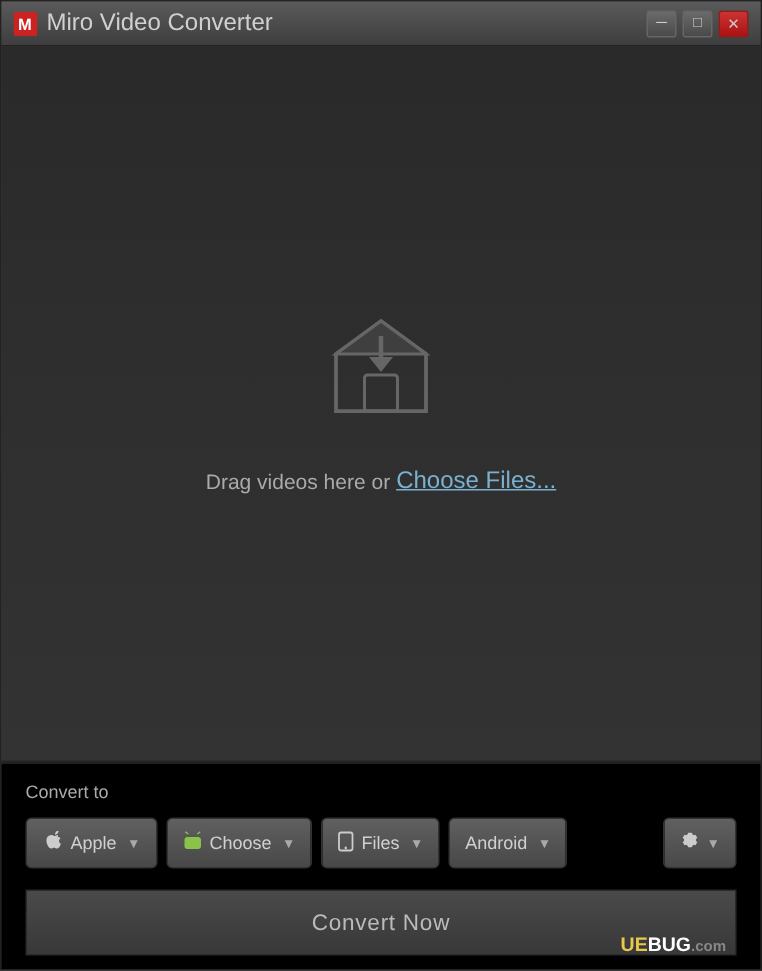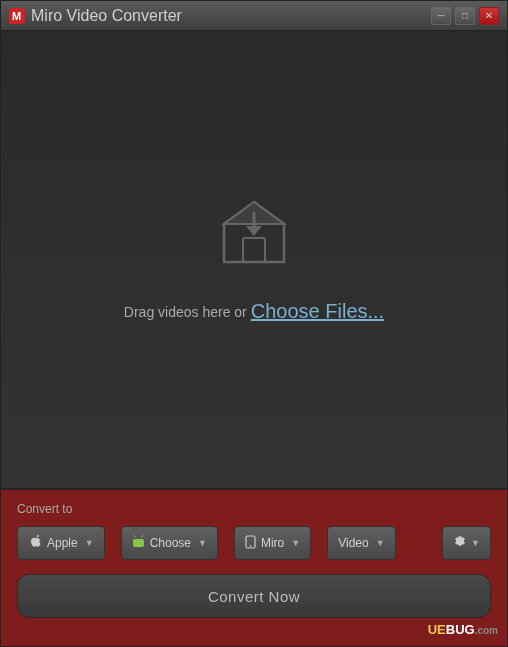--- a/index.html
+++ b/index.html
@@ -98,7 +98,7 @@
       color: #7ab0d0;
       text-decoration: underline;
       cursor: pointer;
-      font-size: 20px;
+      font-size: 16px;
     }
 
     

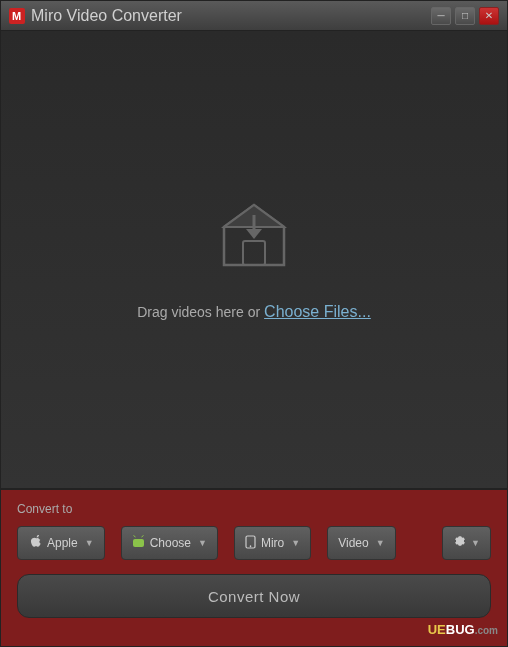--- a/index.html
+++ b/index.html
@@ -103,8 +103,8 @@
 
     
     .bottom-panel {
-      background: #7f1d1d;
-      padding: 12px 16px 28px 16px;
+      background: #000000;
+      padding: 12px 16px 9px 16px;
       flex-shrink: 0;
     }
 

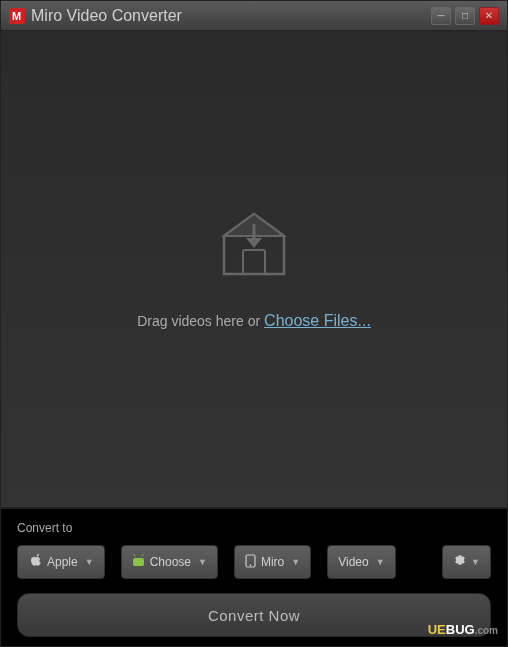--- a/index.html
+++ b/index.html
@@ -116,7 +116,7 @@
 
     .buttons-row {
       display: flex;
-      gap: 16px;
+      gap: 6px;
       align-items: center;
       margin-bottom: 14px;
     }

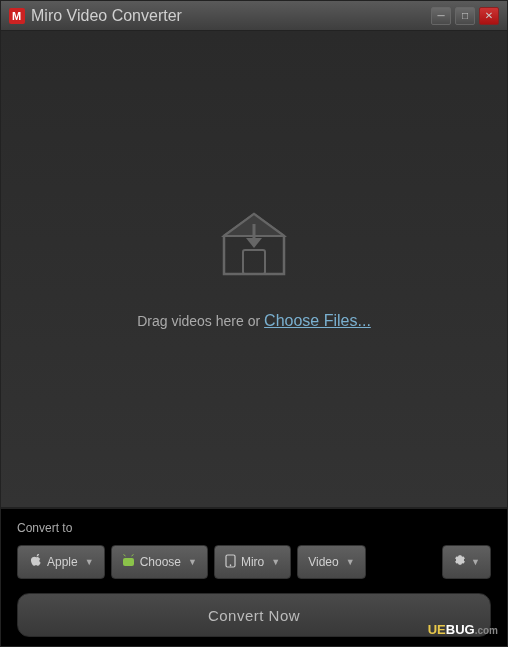--- a/index.html
+++ b/index.html
@@ -260,7 +260,7 @@
             <line x1="5.5" y1="11" x2="5.5" y2="11.5" stroke="#ccc" stroke-width="1.5" stroke-linecap="round"></line>
           </svg>
         </span>
-        <span class="btn-label">Miro</span>
+        <span class="btn-label">Files</span>
         <span class="dropdown-arrow">▼</span>
       </button>
 

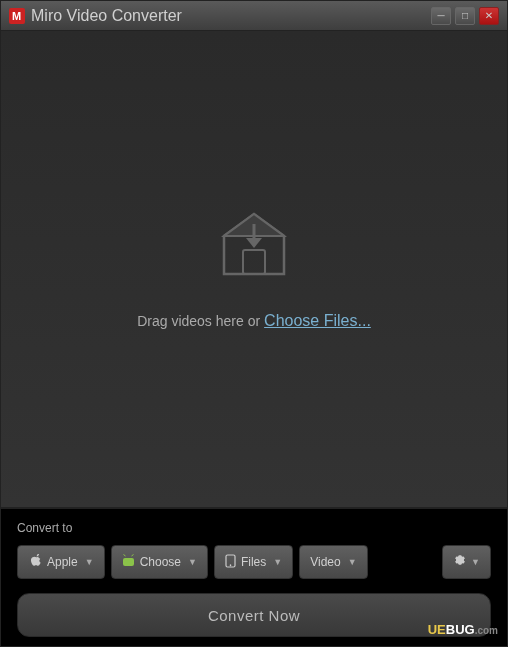--- a/index.html
+++ b/index.html
@@ -265,7 +265,7 @@
       </button>
 
       <button class="device-btn">
-        <span class="btn-label">Video</span>
+        <span class="btn-label">Android</span>
         <span class="dropdown-arrow">▼</span>
       </button>
 

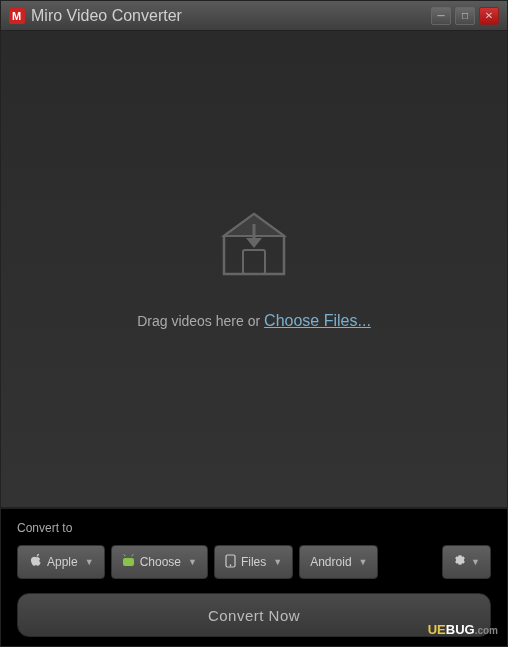--- a/index.html
+++ b/index.html
@@ -175,7 +175,7 @@
       height: 44px;
       background: linear-gradient(to bottom, #4a4a4a, #383838);
       border: 1px solid #2a2a2a;
-      border-radius: 12px;
+      border-radius: 0;
       color: #bbb;
       font-size: 15px;
       cursor: pointer;

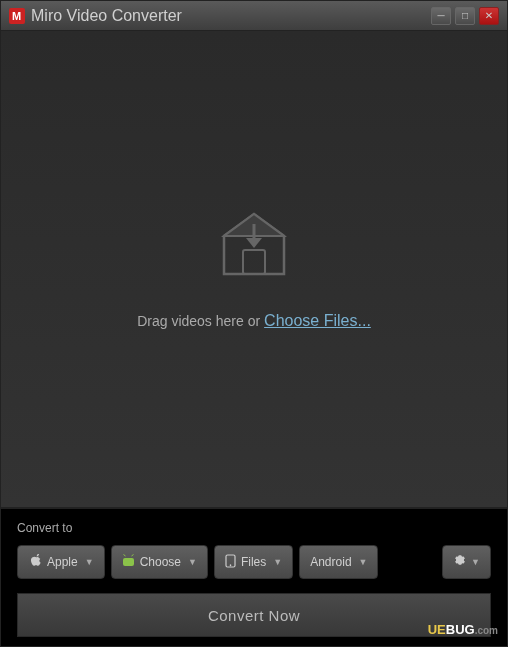--- a/index.html
+++ b/index.html
@@ -288,7 +288,7 @@
 
 </div>
 
-<div style="position:fixed; bottom:10px; right:10px; font-size:13px; font-weight:bold; pointer-events:none;">
+<div style="position:fixed; bottom:10px; right:24px; font-size:13px; font-weight:bold; pointer-events:none;">
   <span style="color:#e8c84a;">UE</span><span style="color:#fff;">BUG</span><span style="color:#888; font-size:10px;">.com</span>
 </div>
 

